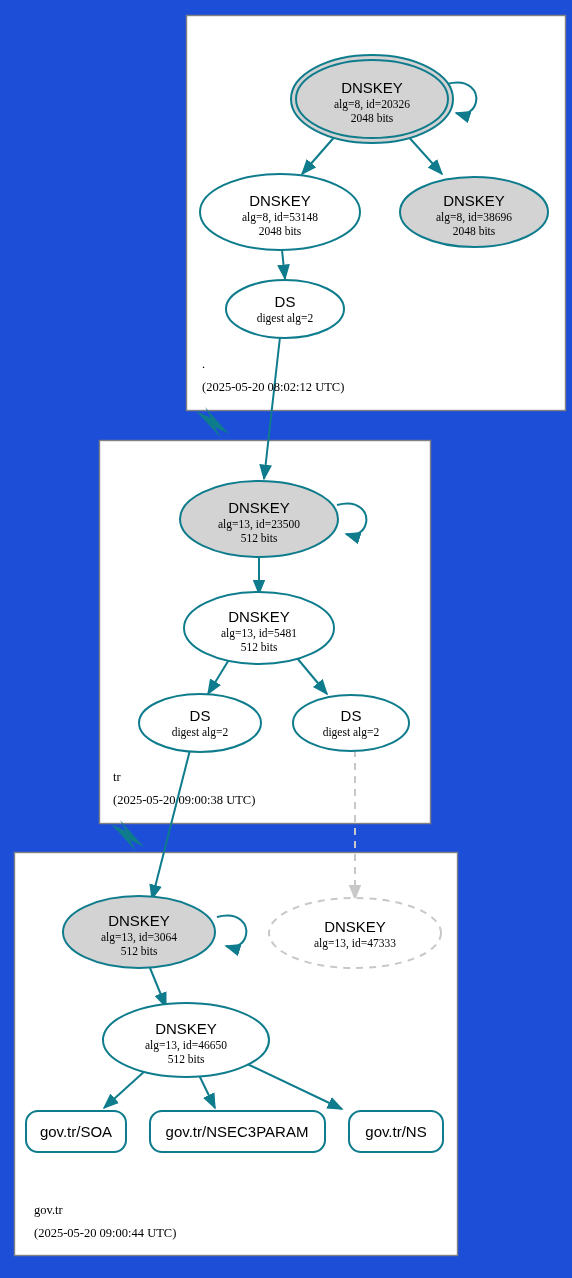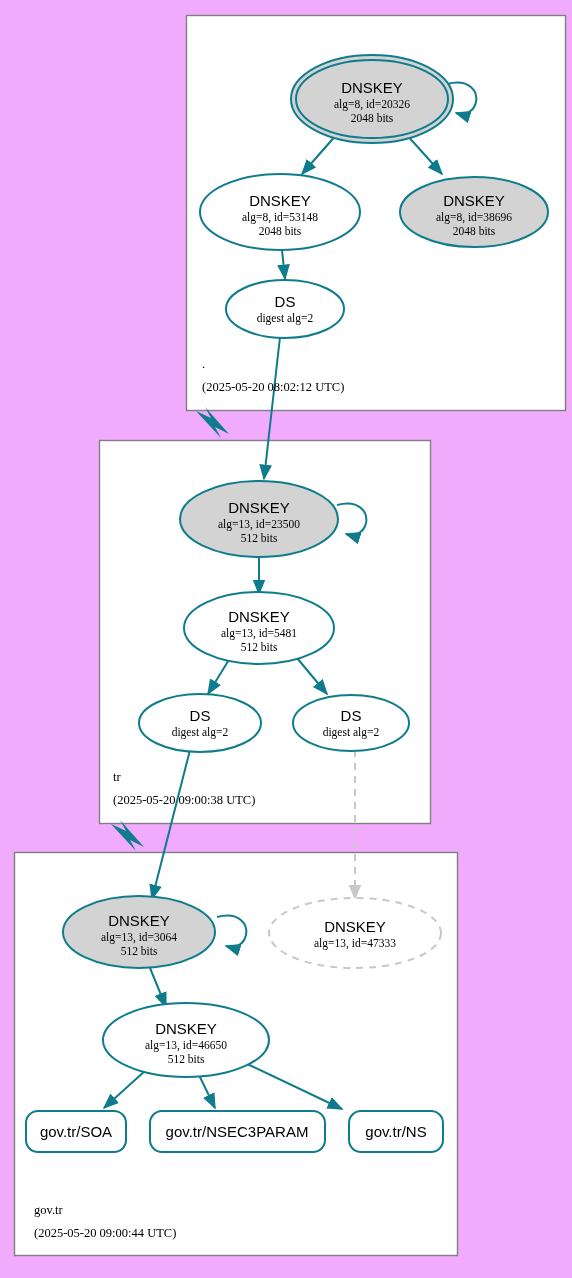--- a/index.html
+++ b/index.html
@@ -14,7 +14,7 @@
     position: relative;
     width: 572px;
     height: 1278px;
-    background: #f0abfc;
+    background: #1d4ed8;
     overflow: hidden;
   }
   svg.graph {

